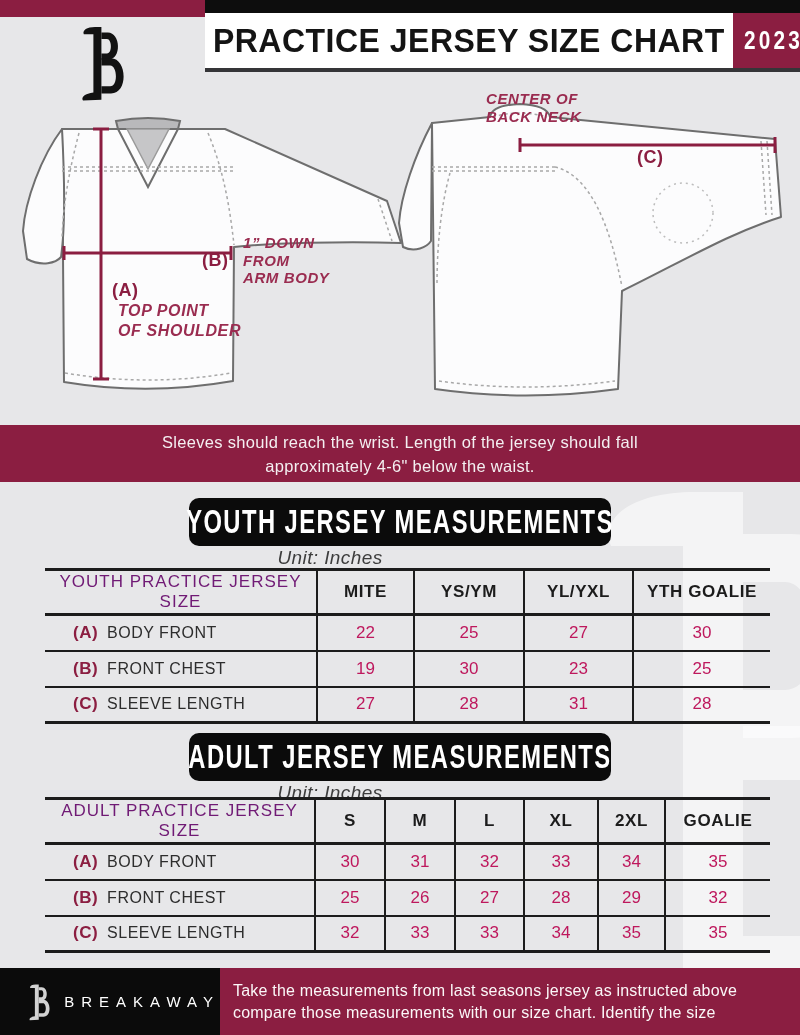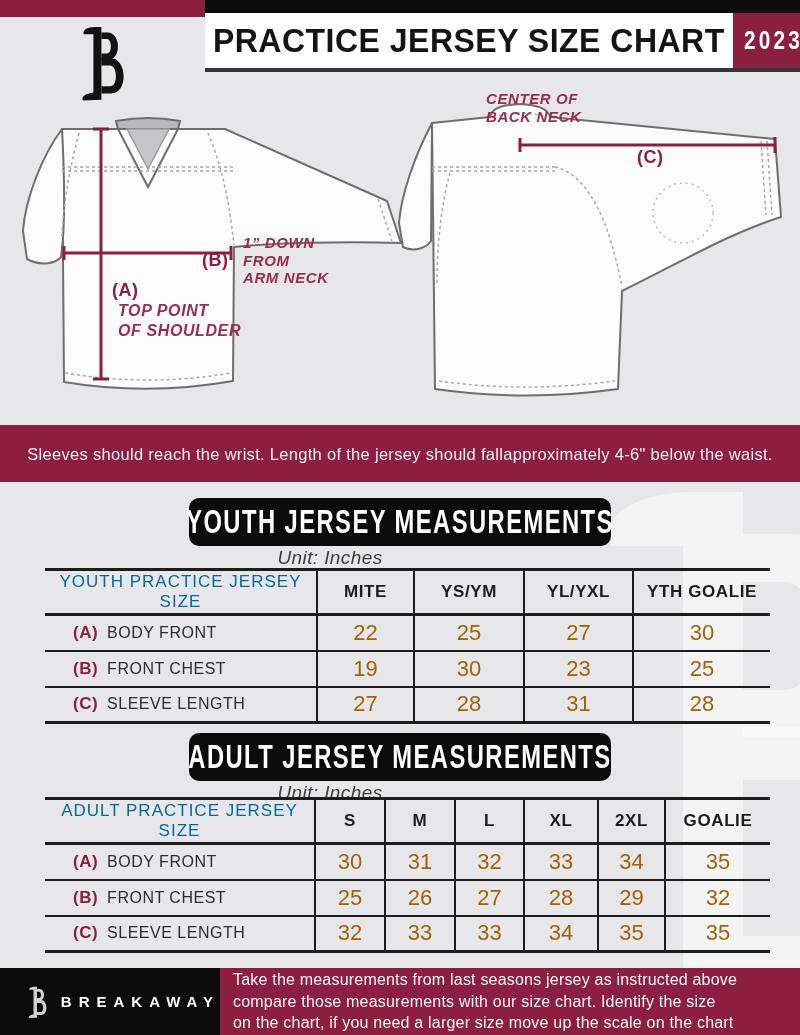--- a/index.html
+++ b/index.html
@@ -177,7 +177,7 @@
     <div class="measure-caption" style="left:243px;top:164px;">
       <span>1” DOWN</span>
       <span>FROM</span>
-      <span>ARM NECK</span>
+      <span>ARM BODY</span>
     </div>
     <div class="measure-tag" style="left:112px;top:210px;">(A)</div>
     <div class="measure-caption" style="left:486px;top:20px;">

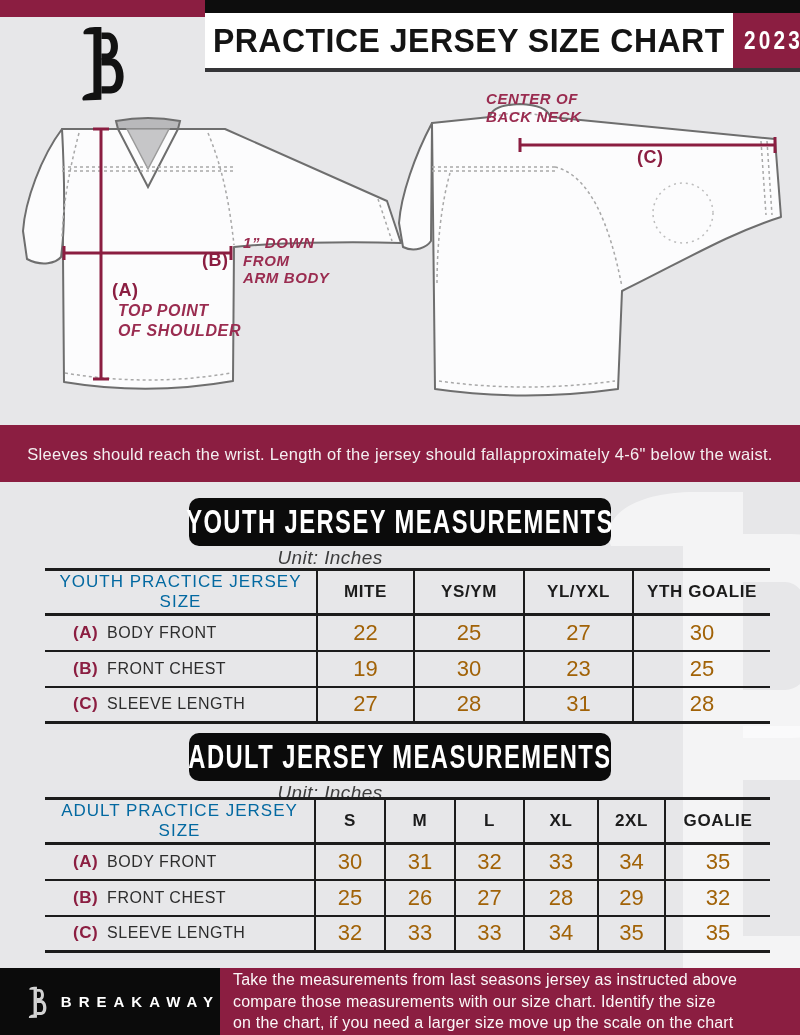--- a/index.html
+++ b/index.html
@@ -42,7 +42,7 @@
   
   .notice{
     position:absolute;left:0;top:425px;width:800px;height:57px;background:#8B1E41;
-    display:flex;align-items:center;justify-content:center;
+    display:flex;flex-direction:column;align-items:center;justify-content:center;
     color:#f4eff1;font-size:16.5px;line-height:24px;letter-spacing:.3px;
   }
   

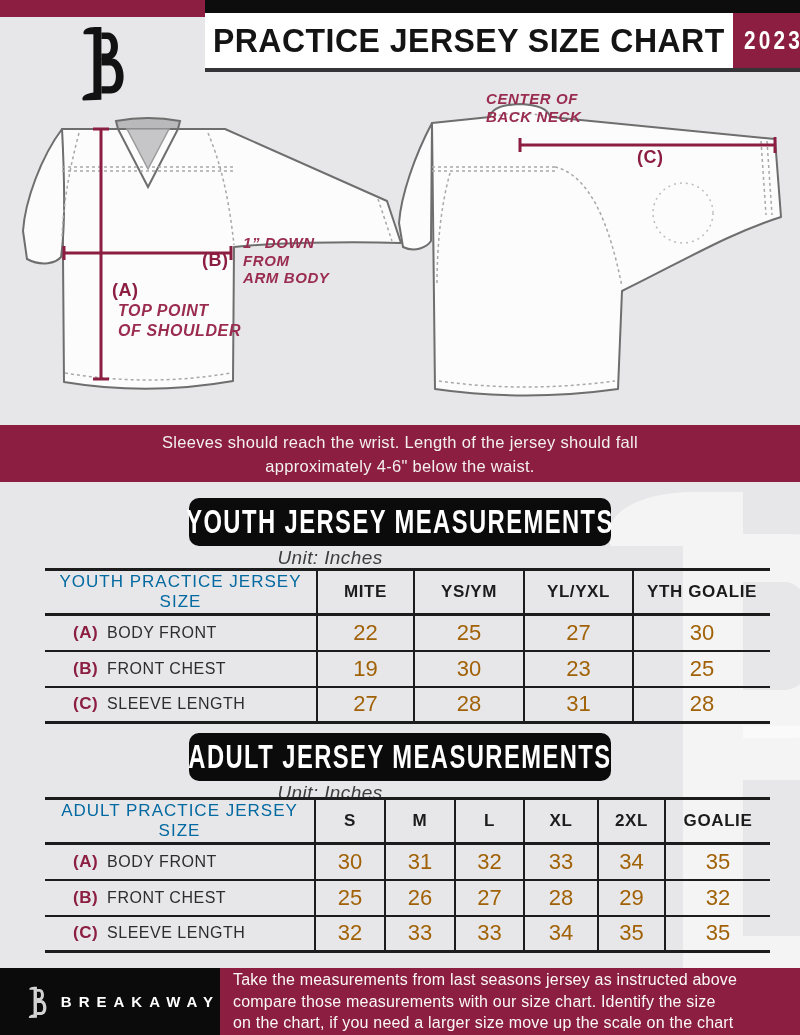--- a/index.html
+++ b/index.html
@@ -69,7 +69,7 @@
     font-weight:bold;letter-spacing:.6px;text-align:center;vertical-align:middle;
   }
   .size-table thead th.size-col-title{
-    font-weight:normal;color:#0369a1;letter-spacing:1px;font-size:17px;
+    font-weight:normal;color:#701a75;letter-spacing:1px;font-size:17px;
   }
   .size-table tbody td{
     height:36px;border-top:2px solid #1c1c1c;font-size:22px;color:#a16207;

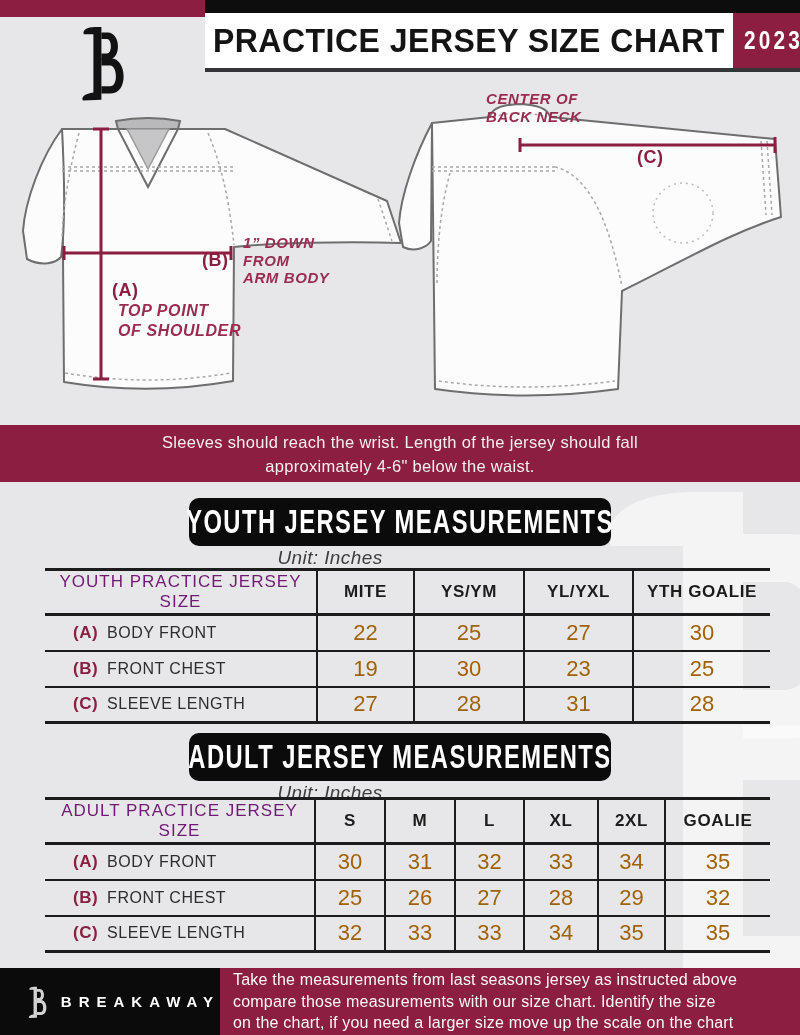--- a/index.html
+++ b/index.html
@@ -72,7 +72,7 @@
     font-weight:normal;color:#701a75;letter-spacing:1px;font-size:17px;
   }
   .size-table tbody td{
-    height:36px;border-top:2px solid #1c1c1c;font-size:22px;color:#a16207;
+    height:36px;border-top:2px solid #1c1c1c;font-size:17px;color:#be185d;
     text-align:center;vertical-align:middle;
   }
   .size-table tbody tr:first-child td{border-top:0;}

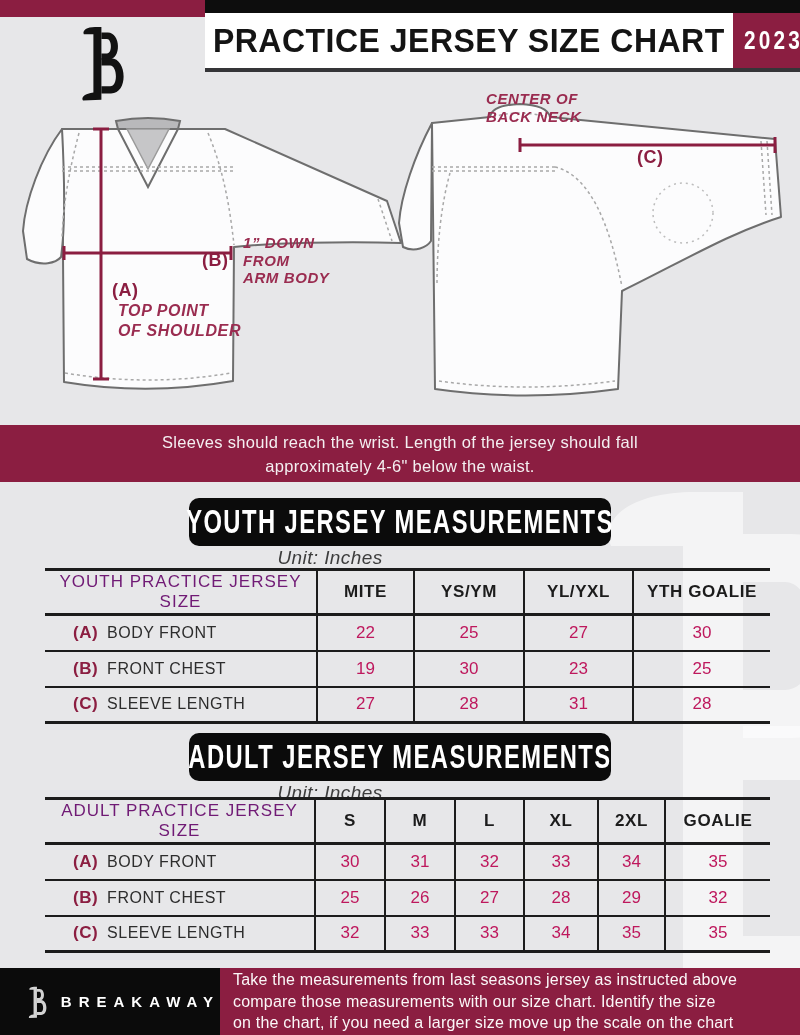--- a/index.html
+++ b/index.html
@@ -90,7 +90,7 @@
     padding-left:24px;gap:13px;
   }
   .footer-logo{width:34px;height:46px;}
-  .footer-brand{color:#ffffff;font-weight:bold;font-size:15px;letter-spacing:7px;}
+  .footer-brand{color:#ffffff;font-weight:normal;font-size:15px;letter-spacing:7px;}
   .footer-maroon{
     flex:1;background:#8B1E41;color:#fbf7f8;font-size:16px;line-height:21.5px;
     display:flex;flex-direction:column;justify-content:center;padding-left:13px;letter-spacing:.2px;

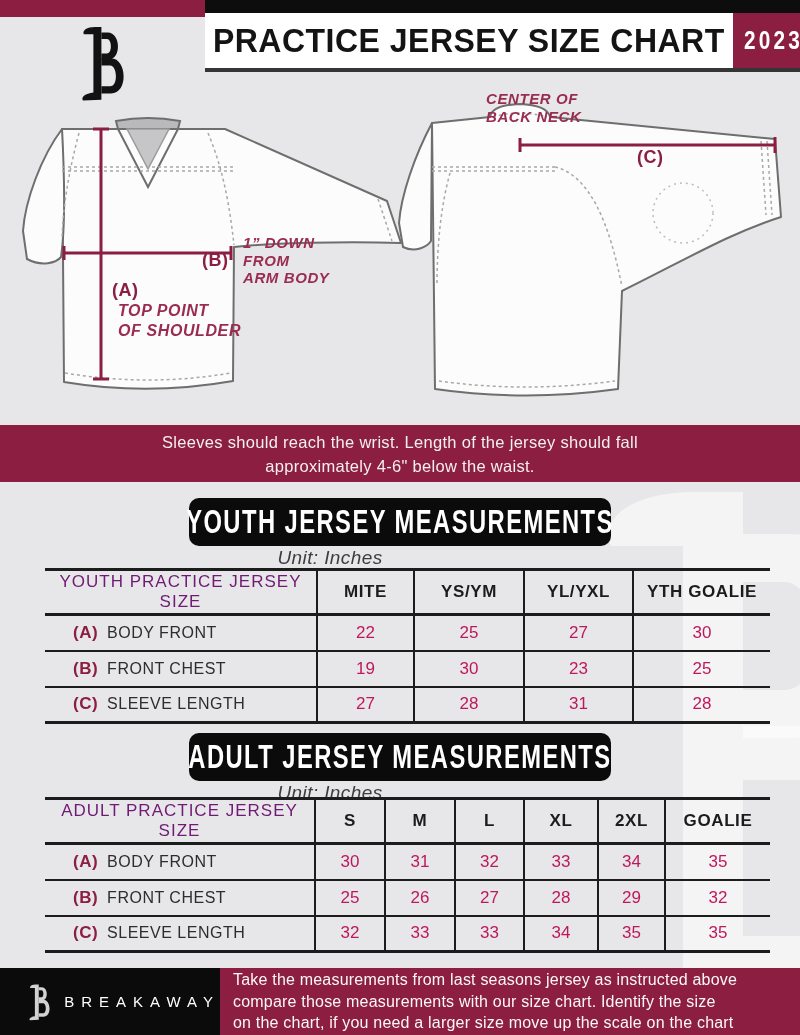--- a/index.html
+++ b/index.html
@@ -314,7 +314,6 @@
     <div class="footer-maroon">
       <span>Take the measurements from last seasons jersey as instructed above</span>
       <span>compare those measurements  with our size chart. Identify the size</span>
-      <span>on the chart, if you need a larger size move up the scale on the chart</span>
     </div>
   </div>
 

